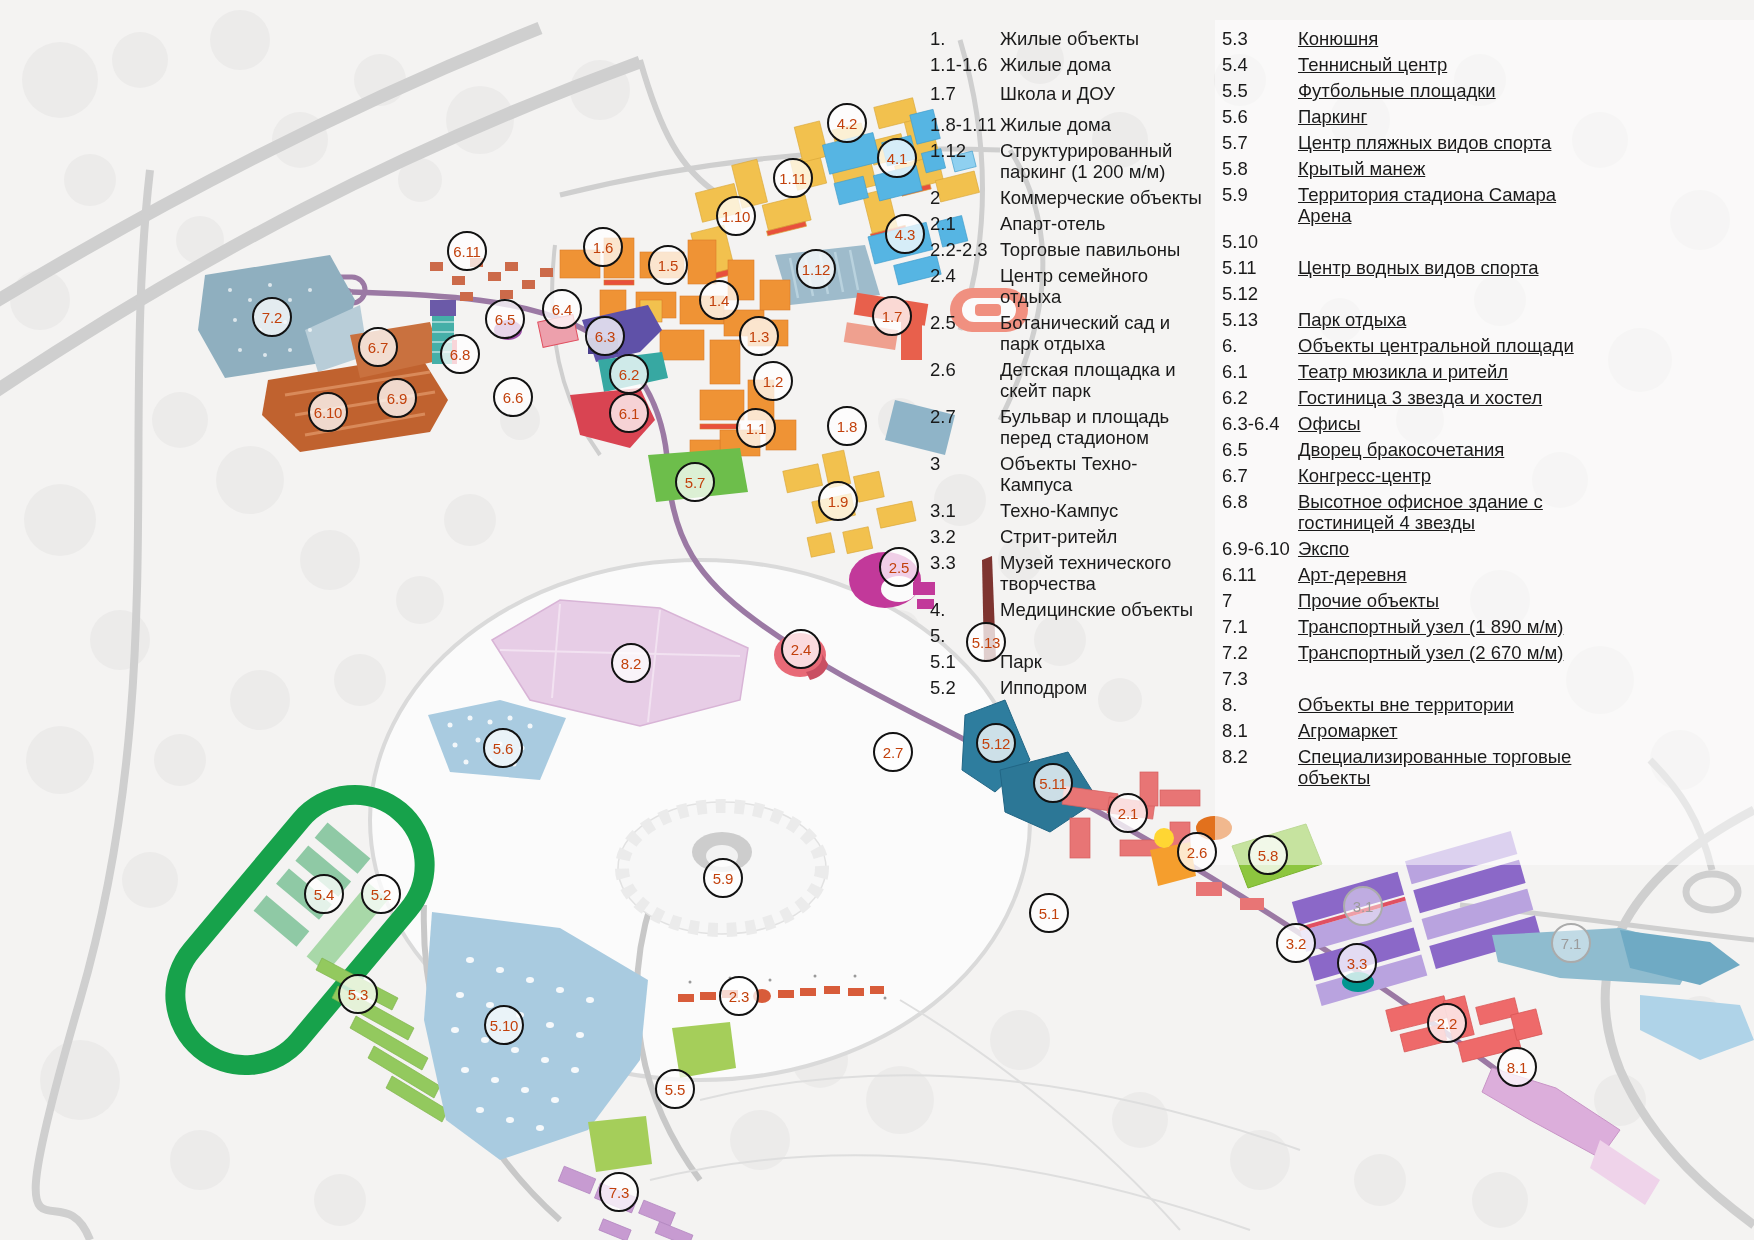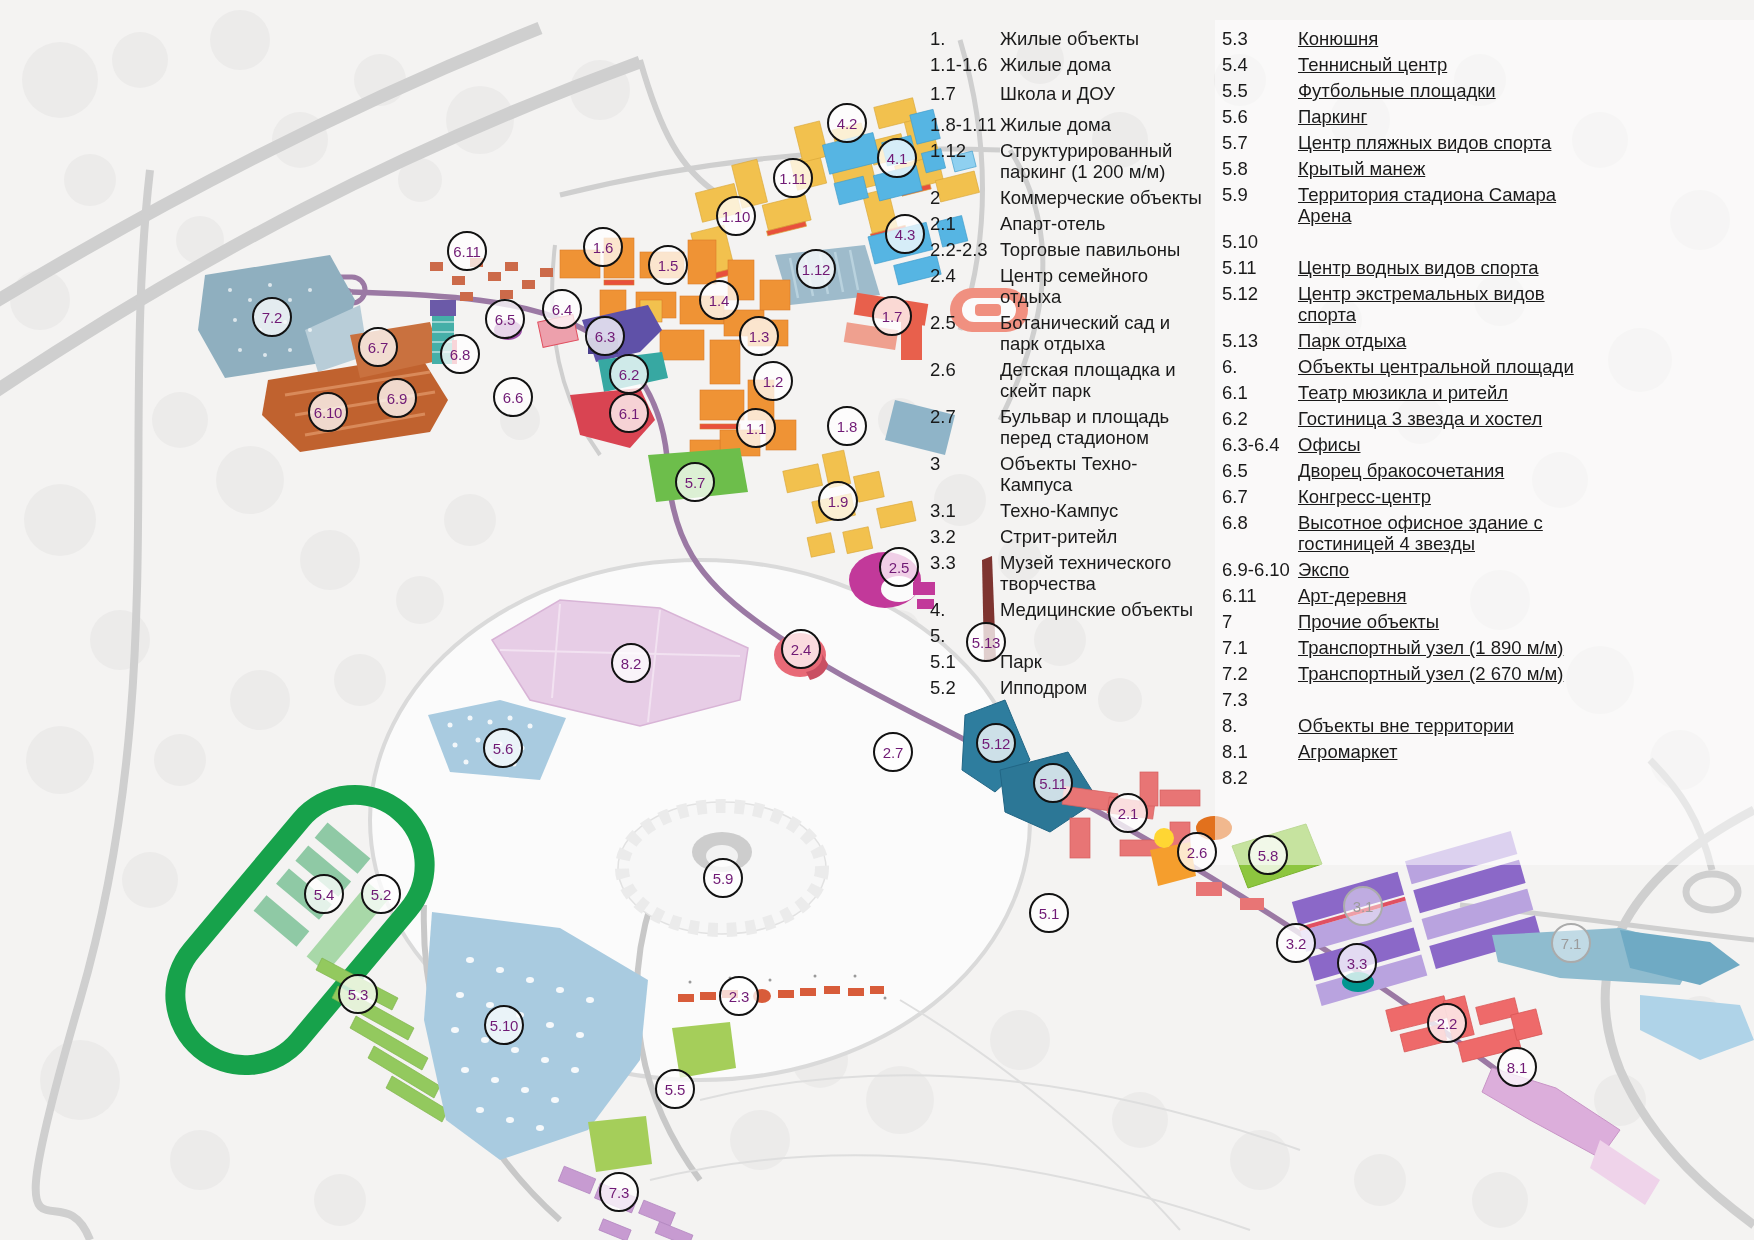--- a/index.html
+++ b/index.html
@@ -11,7 +11,7 @@
   .marker{position:absolute;width:40px;height:40px;border-radius:50%;
           border:2.5px solid #121212;background:rgba(255,255,255,.76);
           display:flex;align-items:center;justify-content:center;
-          font-size:15px;letter-spacing:-.2px;color:#701a75;box-sizing:border-box;}
+          font-size:15px;letter-spacing:-.2px;color:#c2410c;box-sizing:border-box;}
   .marker.muted{border-color:#ababab;color:#9b9b9b;background:rgba(255,255,255,.45);}
   .legend{position:absolute;z-index:3;color:#1a1a1a;font-size:18.5px;line-height:21px;}
   #legend-col1{left:930px;top:28px;width:280px;}

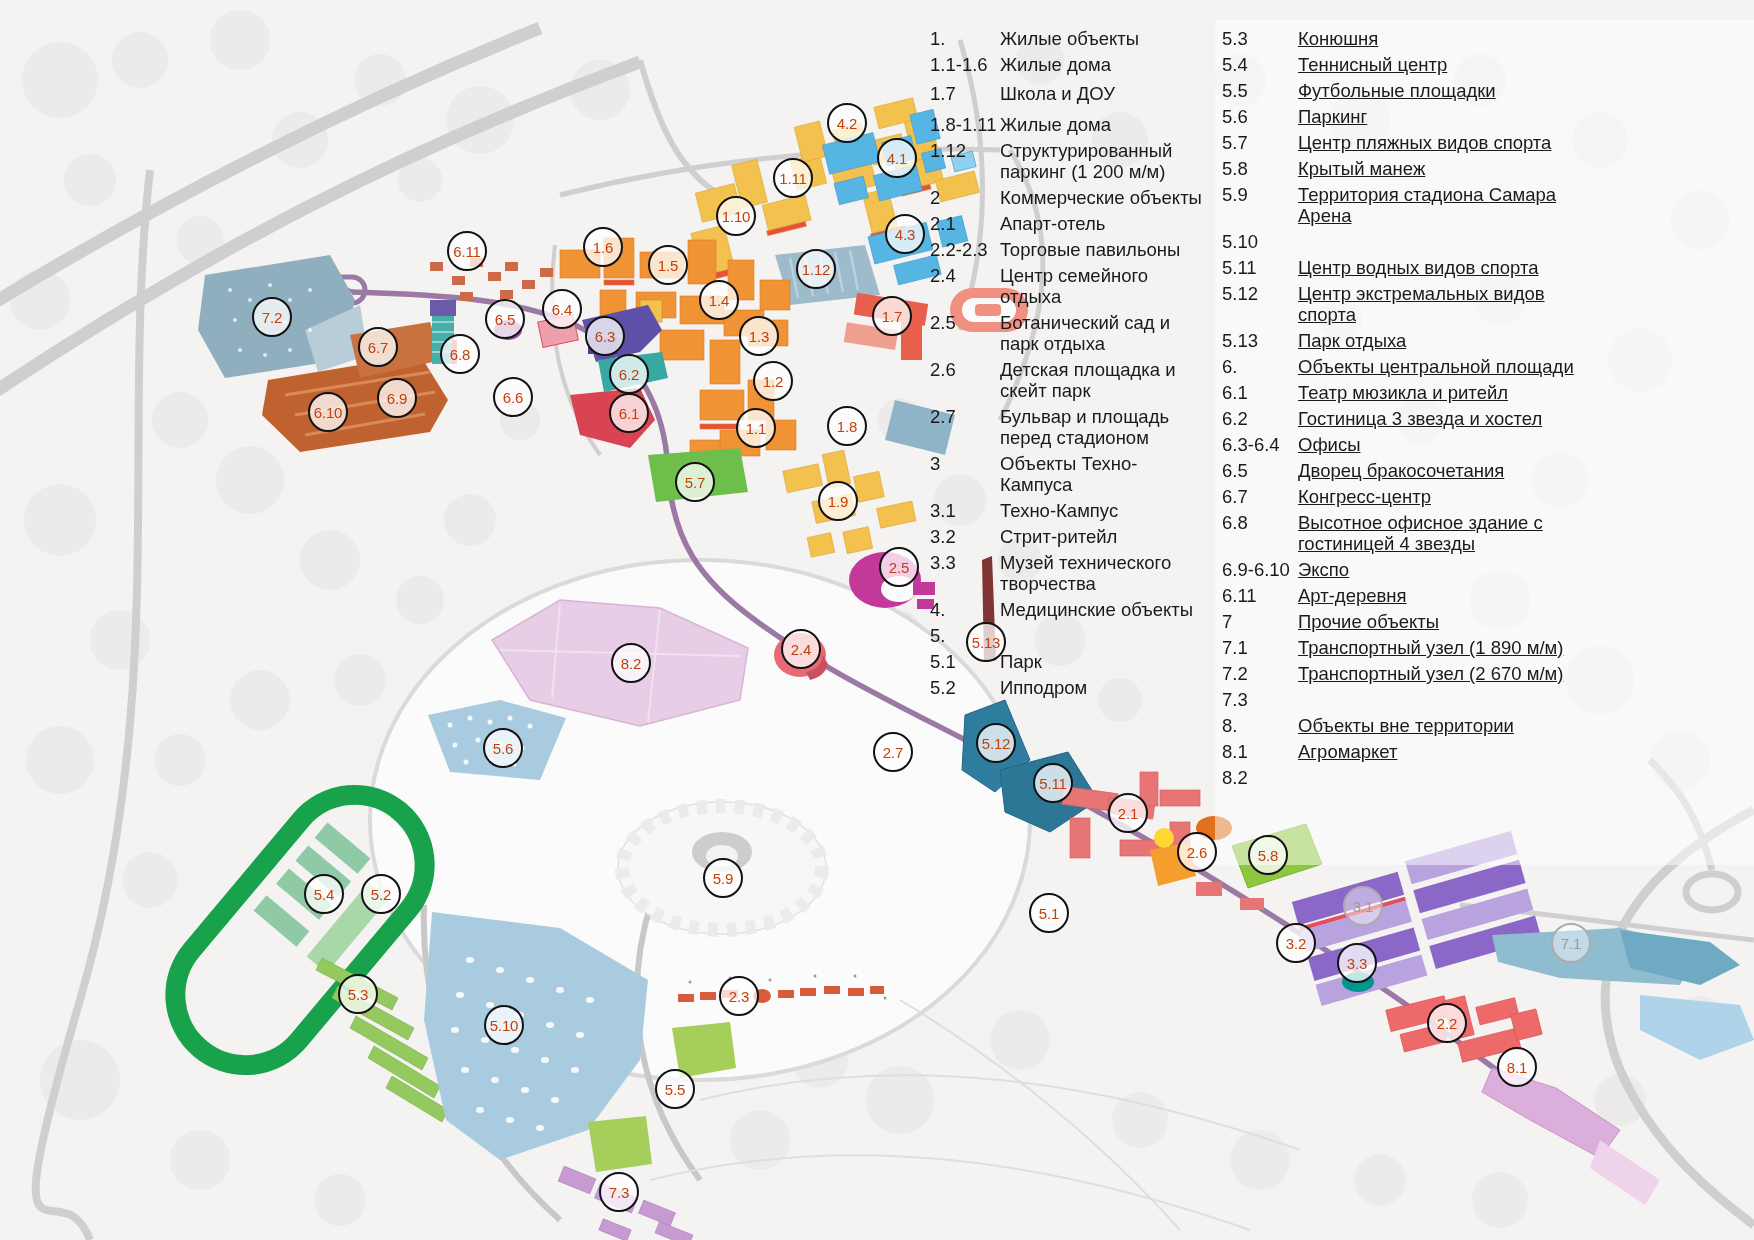--- a/index.html
+++ b/index.html
@@ -620,7 +620,6 @@
       </div>
       <div class="lrow">
         <span class="lnum">5.12</span>
-        <span class="llabel">Центр экстремальных видов спорта</span>
       </div>
       <div class="lrow">
         <span class="lnum">5.13</span>

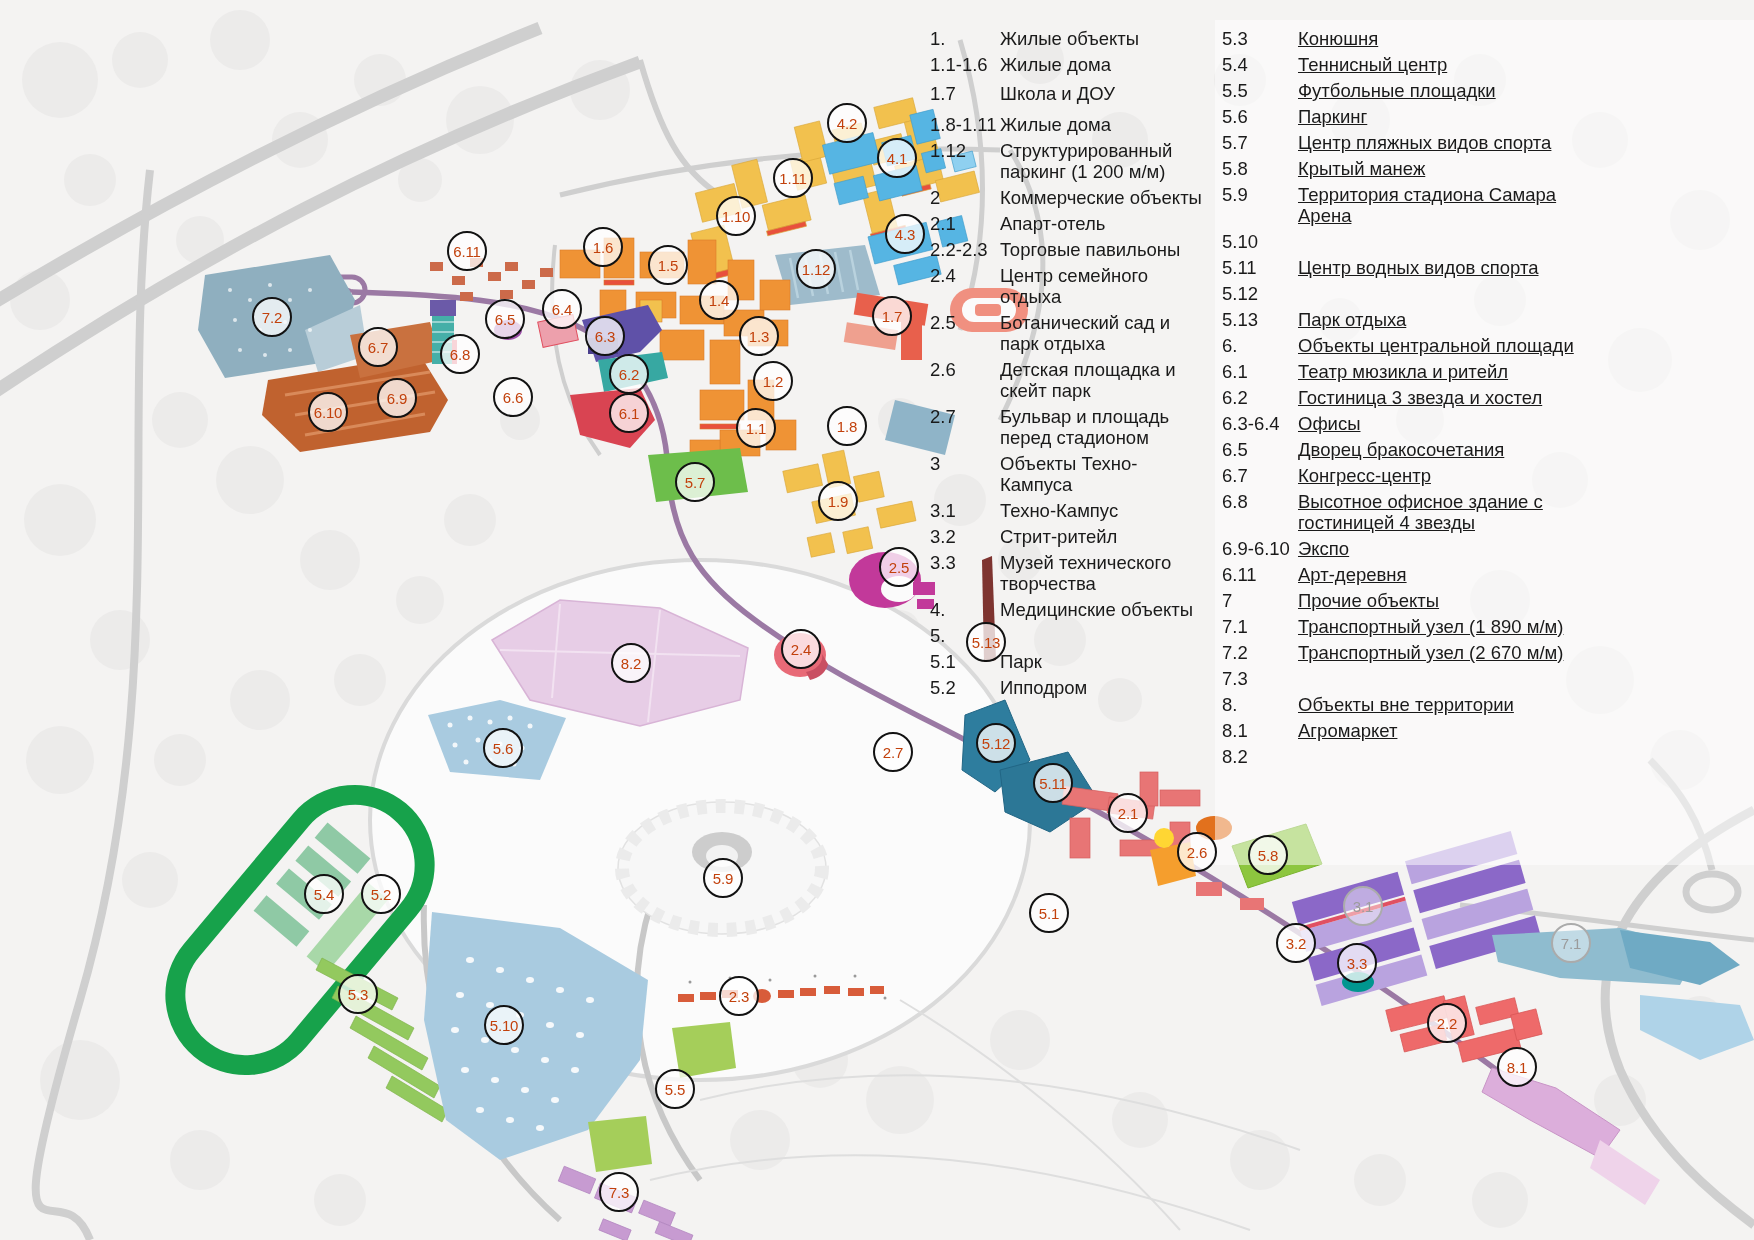--- a/index.html
+++ b/index.html
@@ -686,6 +686,7 @@
       </div>
       <div class="lrow">
         <span class="lnum">8.2</span>
+        <span class="llabel">Специализированные торговые объекты</span>
       </div>
     </div>
 

